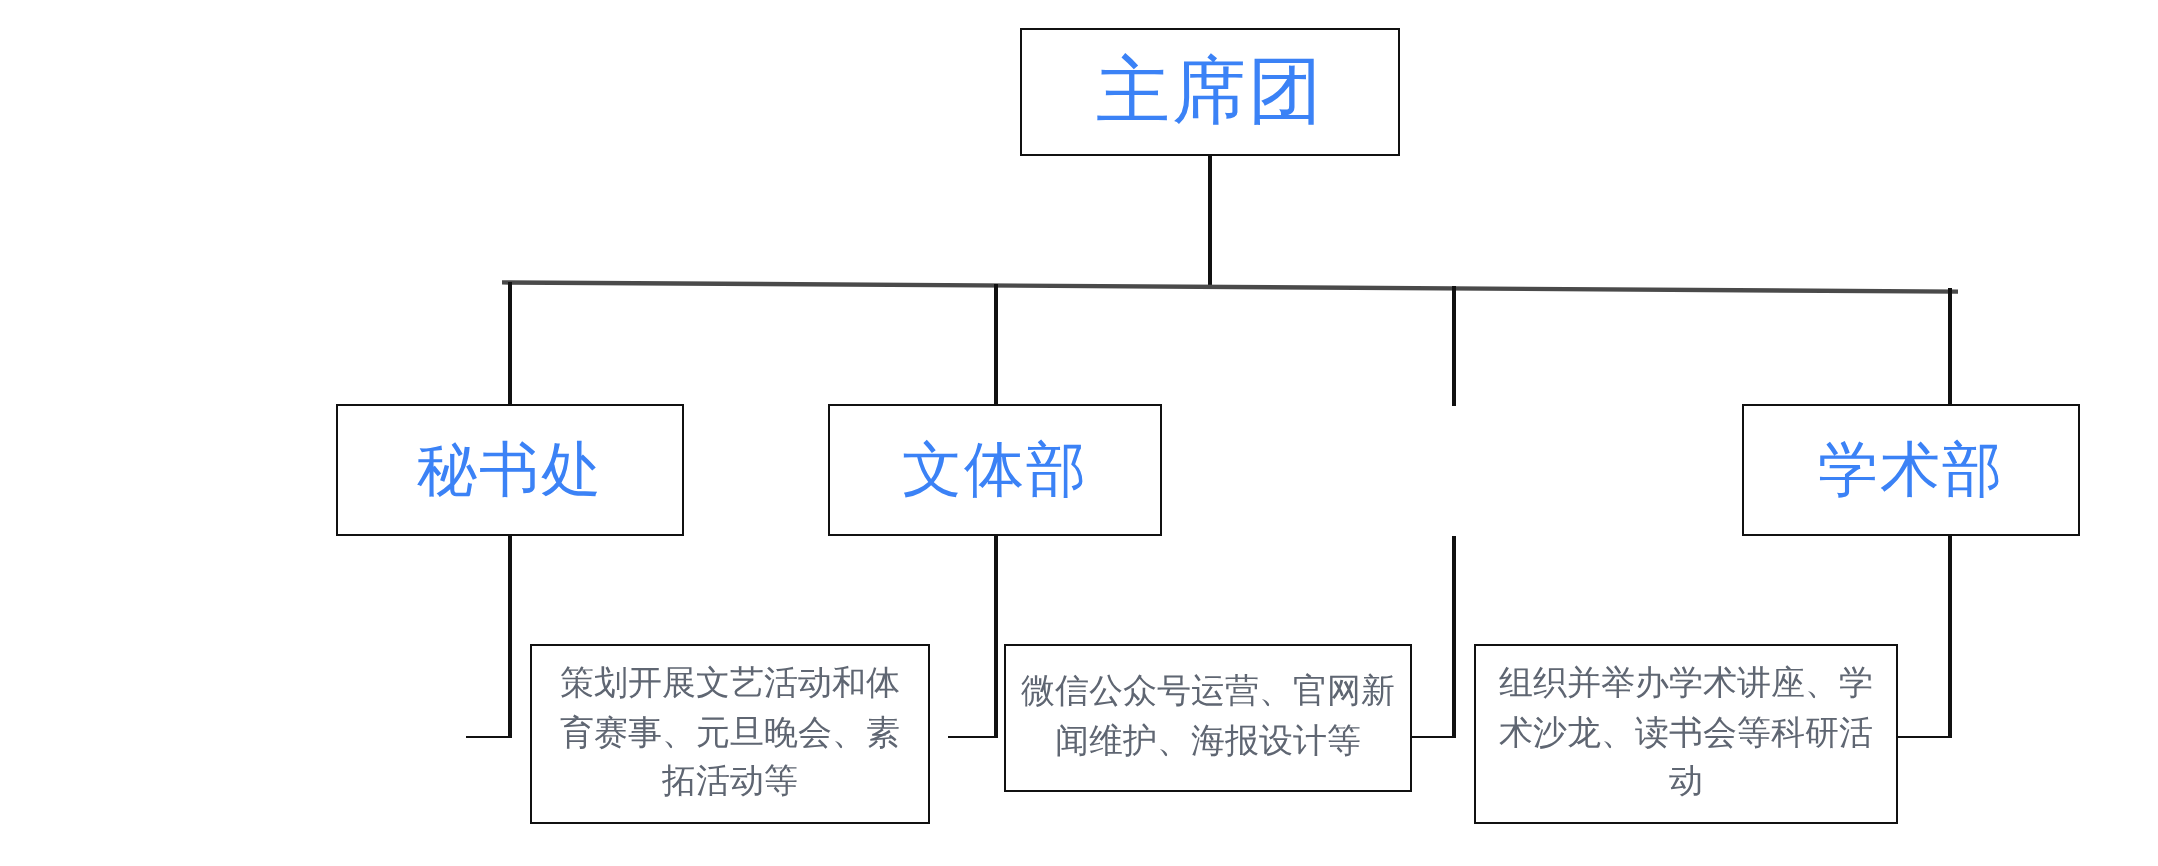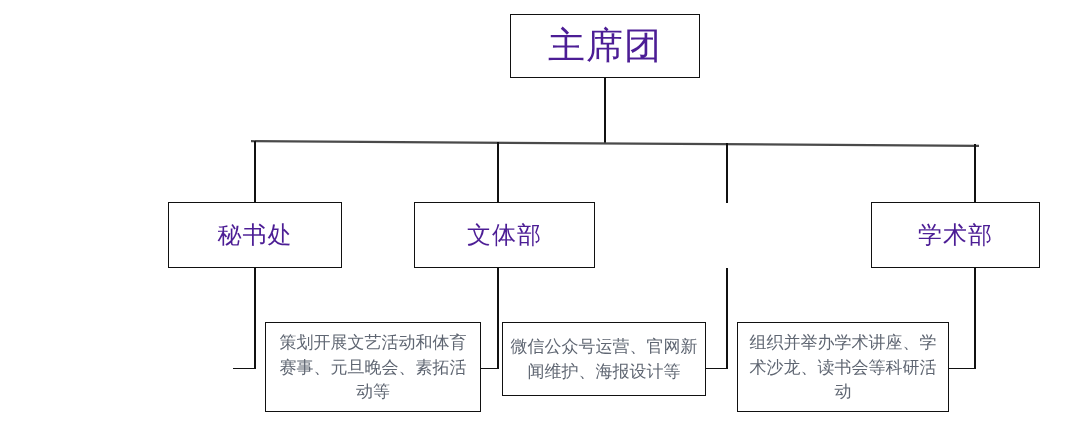--- a/index.html
+++ b/index.html
@@ -30,7 +30,7 @@
   }
   .node.root,
   .node.dept {
-    color: #4c1d95;
+    color: #3b82f6;
     font-weight: 400;
     letter-spacing: 1px;
   }

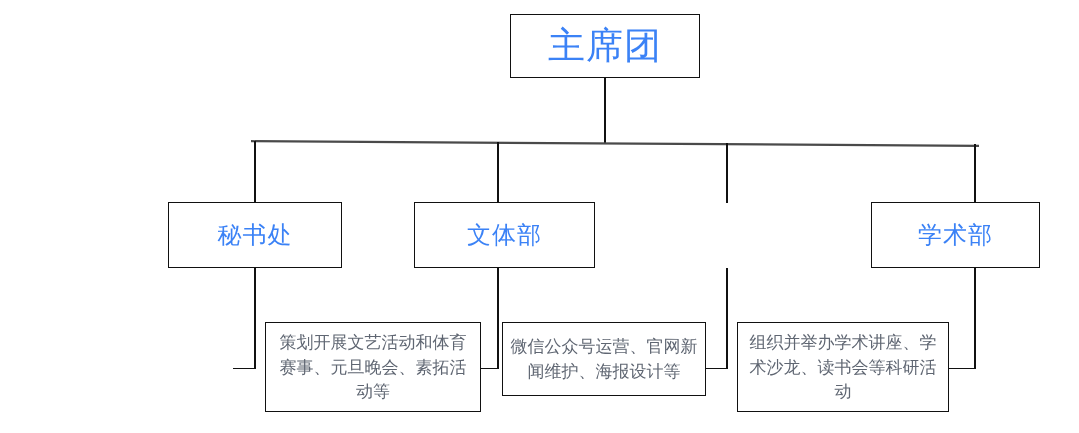--- a/index.html
+++ b/index.html
@@ -35,7 +35,7 @@
     letter-spacing: 1px;
   }
   .node.root { font-size: 37px; }
-  .node.dept { font-size: 24px; }
+  .node.dept { font-size: 30px; }
 
   .node.desc {
     color: #5f6672;

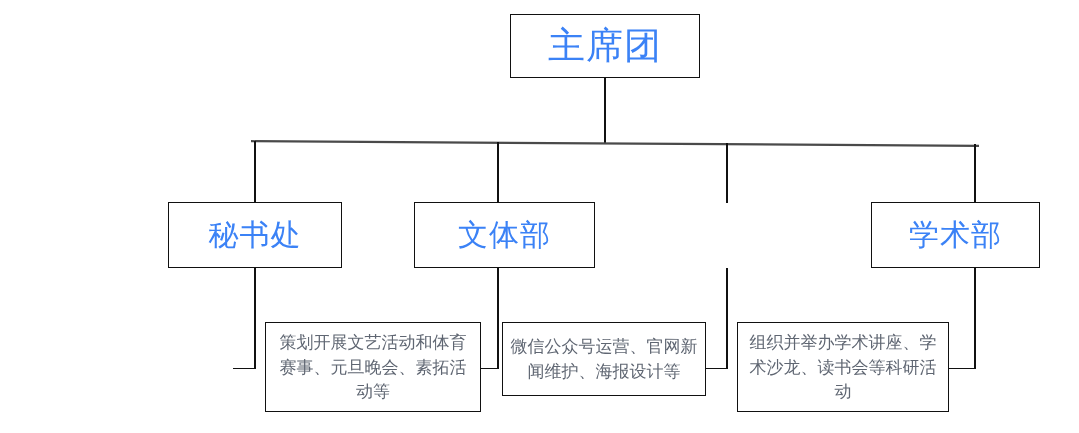--- a/index.html
+++ b/index.html
@@ -100,7 +100,7 @@
     <span>秘书处</span>
   </div>
 
-  <div class="node dept" style="left:414px; top:202px; width:181px; height:66px;">
+  <div class="node dept" style="left:414px; top:202px; width:167px; height:66px;">
     <span>文体部</span>
   </div>
 

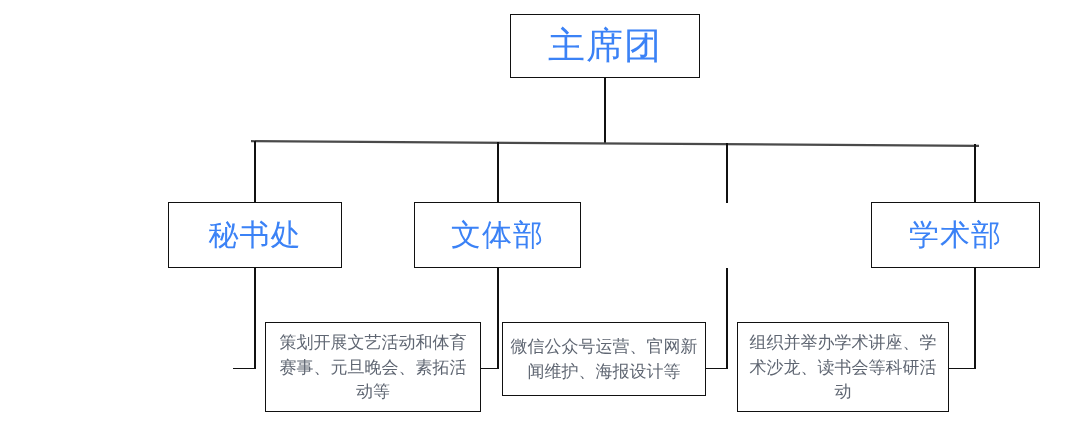--- a/index.html
+++ b/index.html
@@ -110,7 +110,7 @@
   </div>
 
 
-  <div class="node desc" style="left:265px; top:322px; width:216px; height:90px;">
+  <div class="node desc" style="left:265px; top:322px; width:200px; height:90px;">
     <span class="txt">策划开展文艺活动和体育赛事、元旦晚会、素拓活动等</span>
   </div>
 

